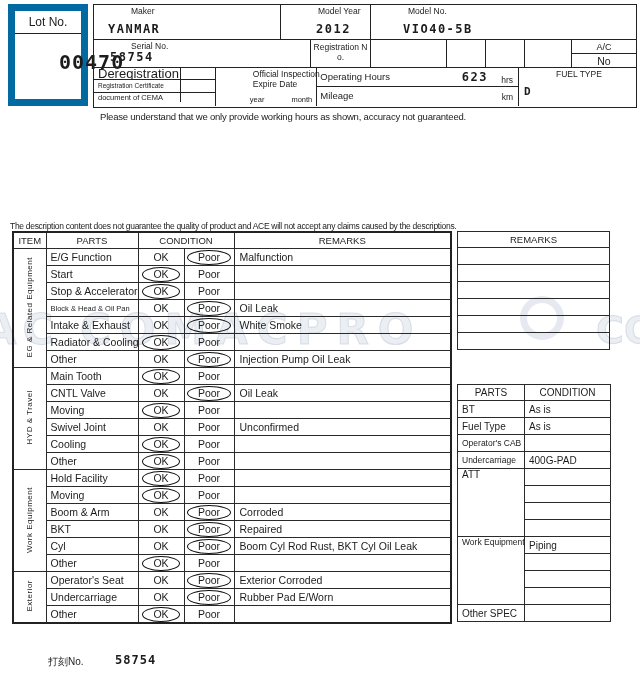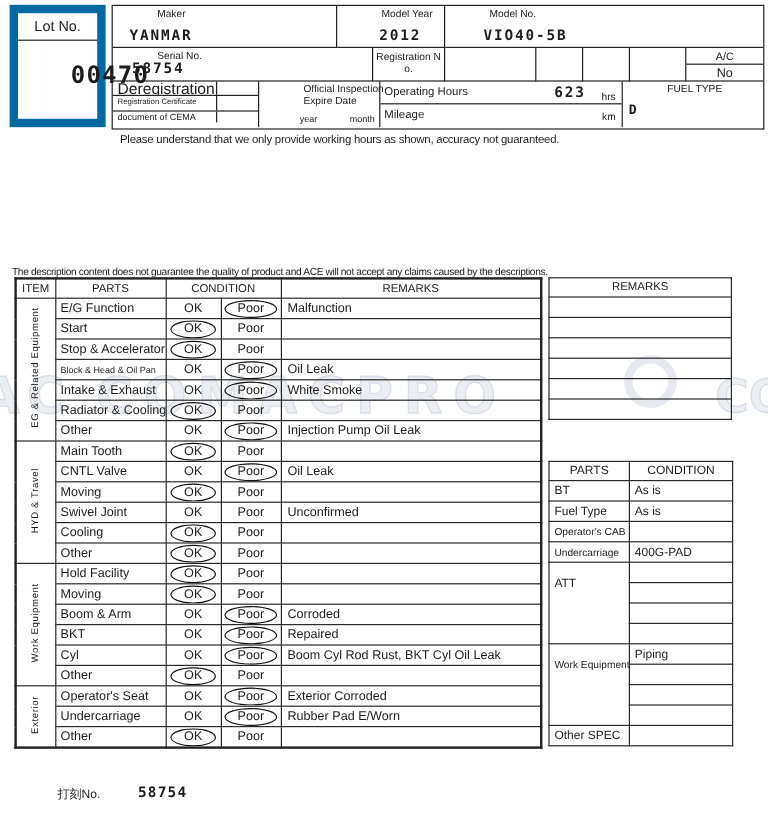--- a/index.html
+++ b/index.html
@@ -77,7 +77,7 @@
   .spec-table th{height:15px;font-size:10px;text-align:center;}
   .spec-table td{height:16px;font-size:10px;padding-left:4px;text-align:left;}
   .spec-table td.small{font-size:8.5px;}
-  .spec-table td.span-top{vertical-align:top;padding-top:12px;}
+  .spec-table td.span-top{vertical-align:top;padding-top:0;}
 
   
   .stamp-label{left:48px;top:655px;font-size:10px;}

